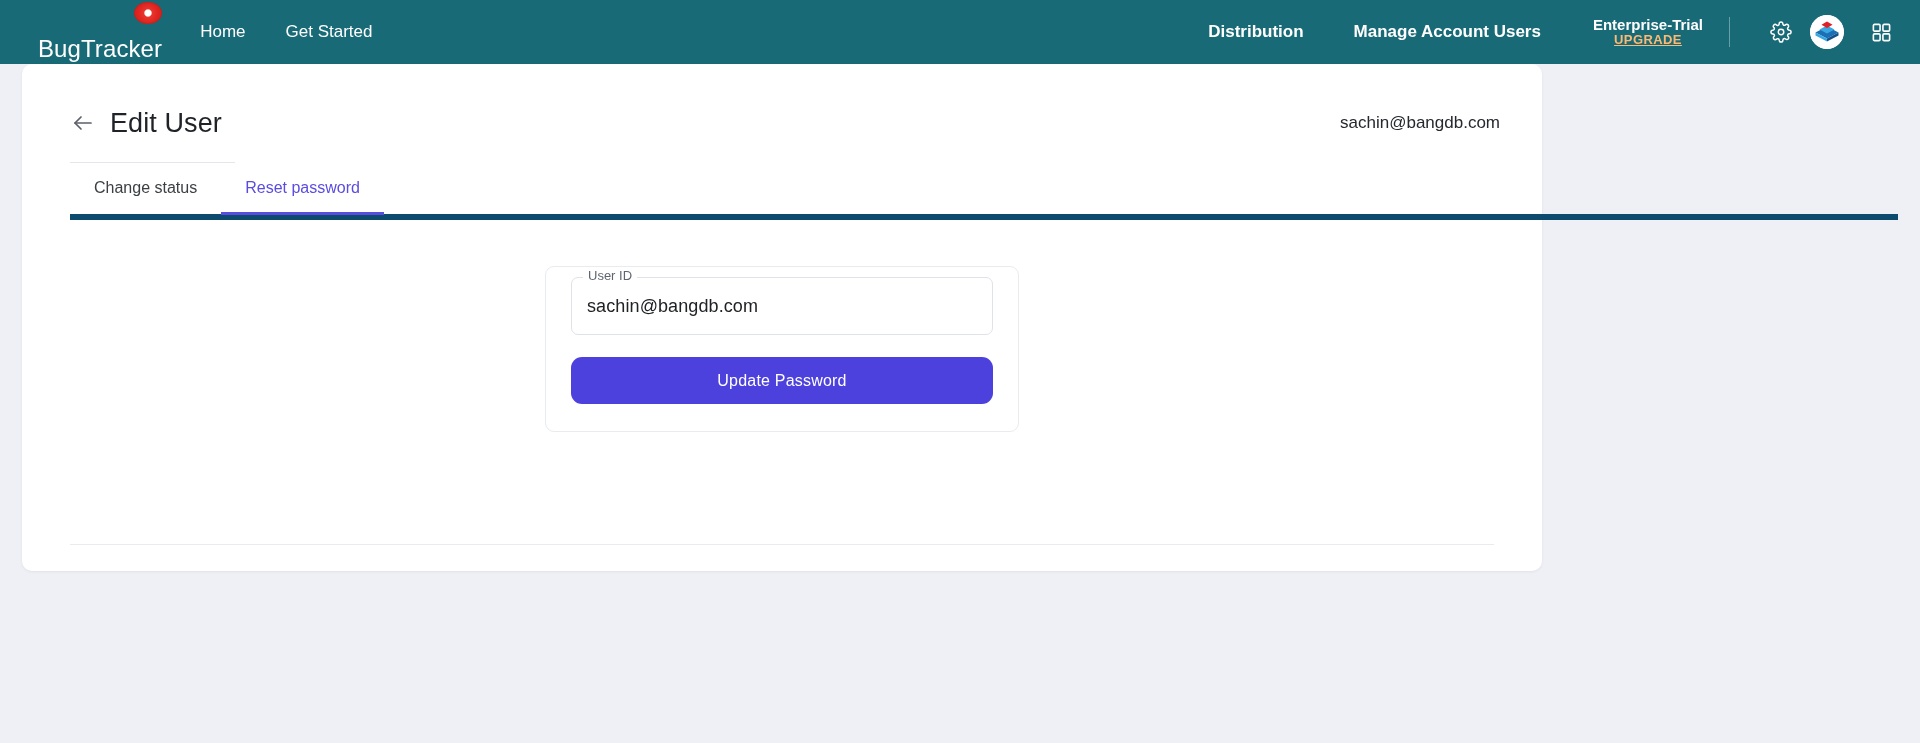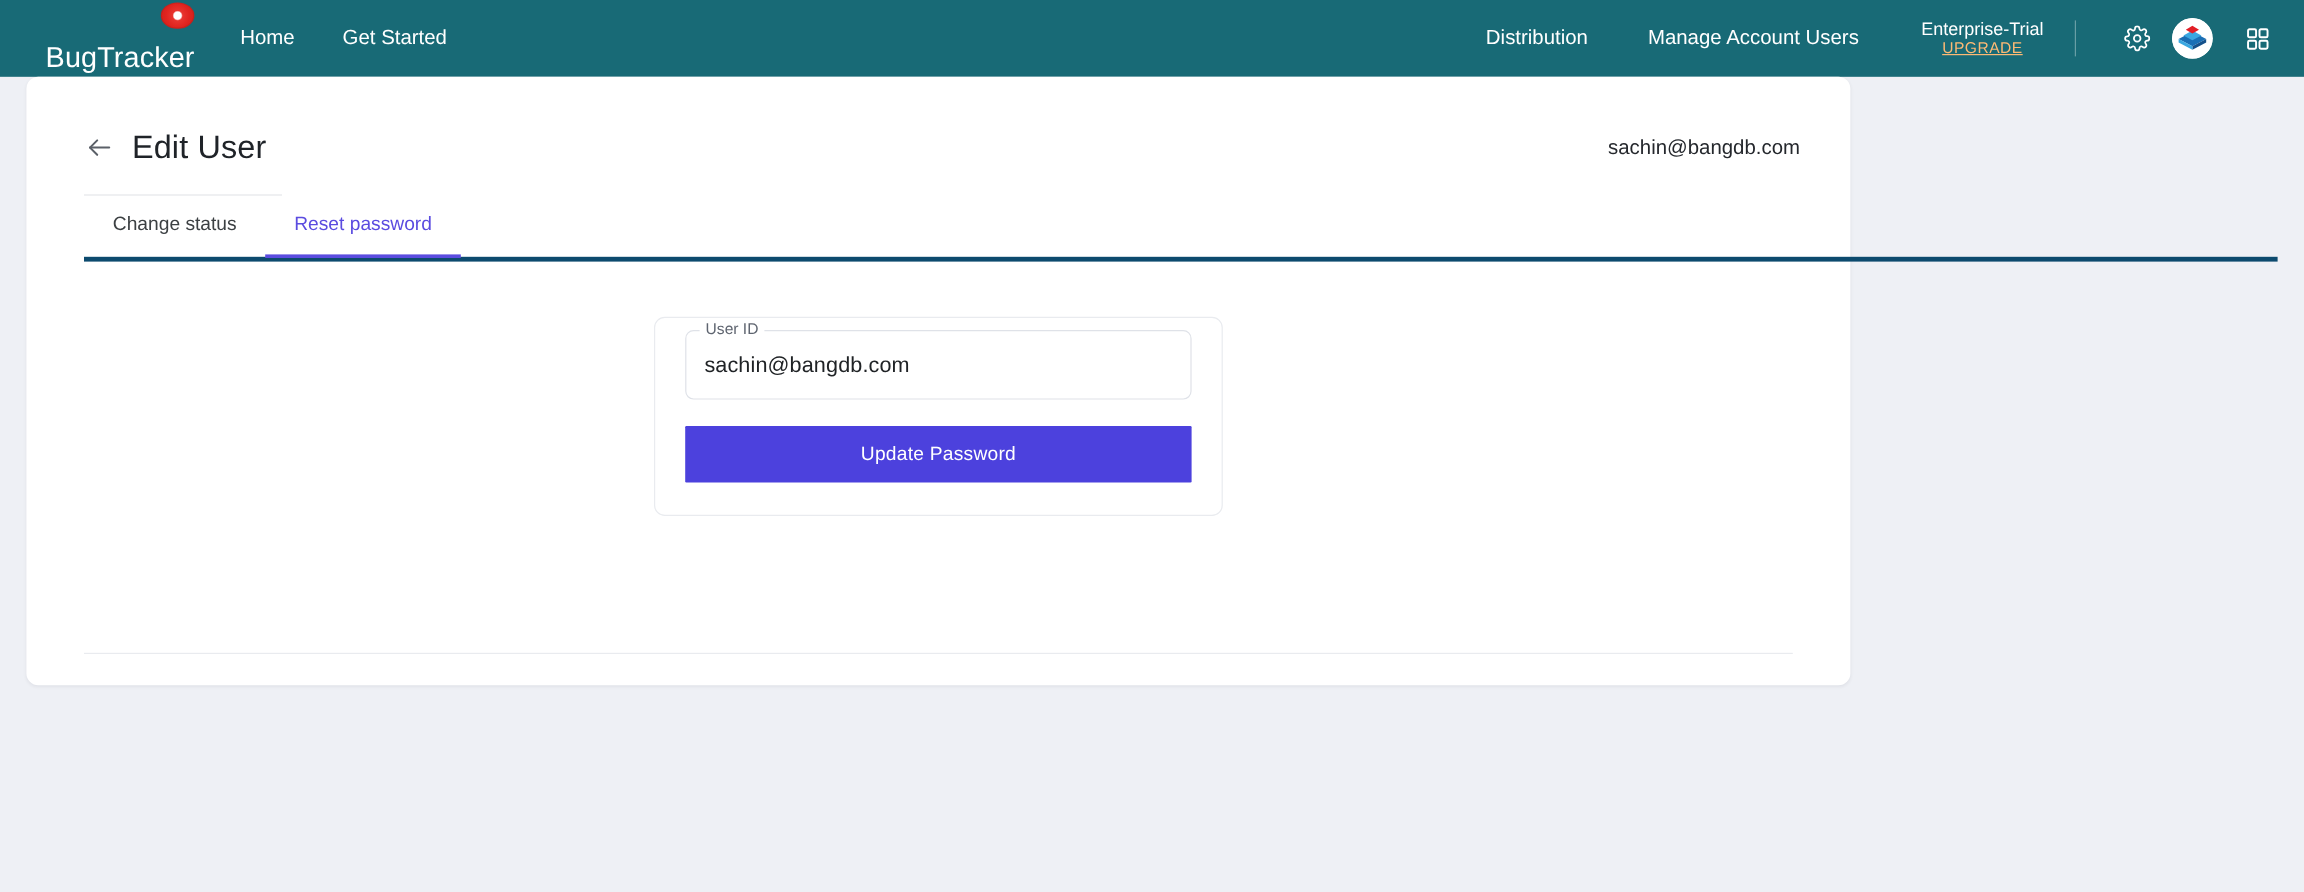--- a/index.html
+++ b/index.html
@@ -69,6 +69,7 @@
     display: flex;
     align-items: center;
     gap: 0;
+    font-weight: bold;
   }
 
   .nav-right .nav-link { margin-left: 50px; }

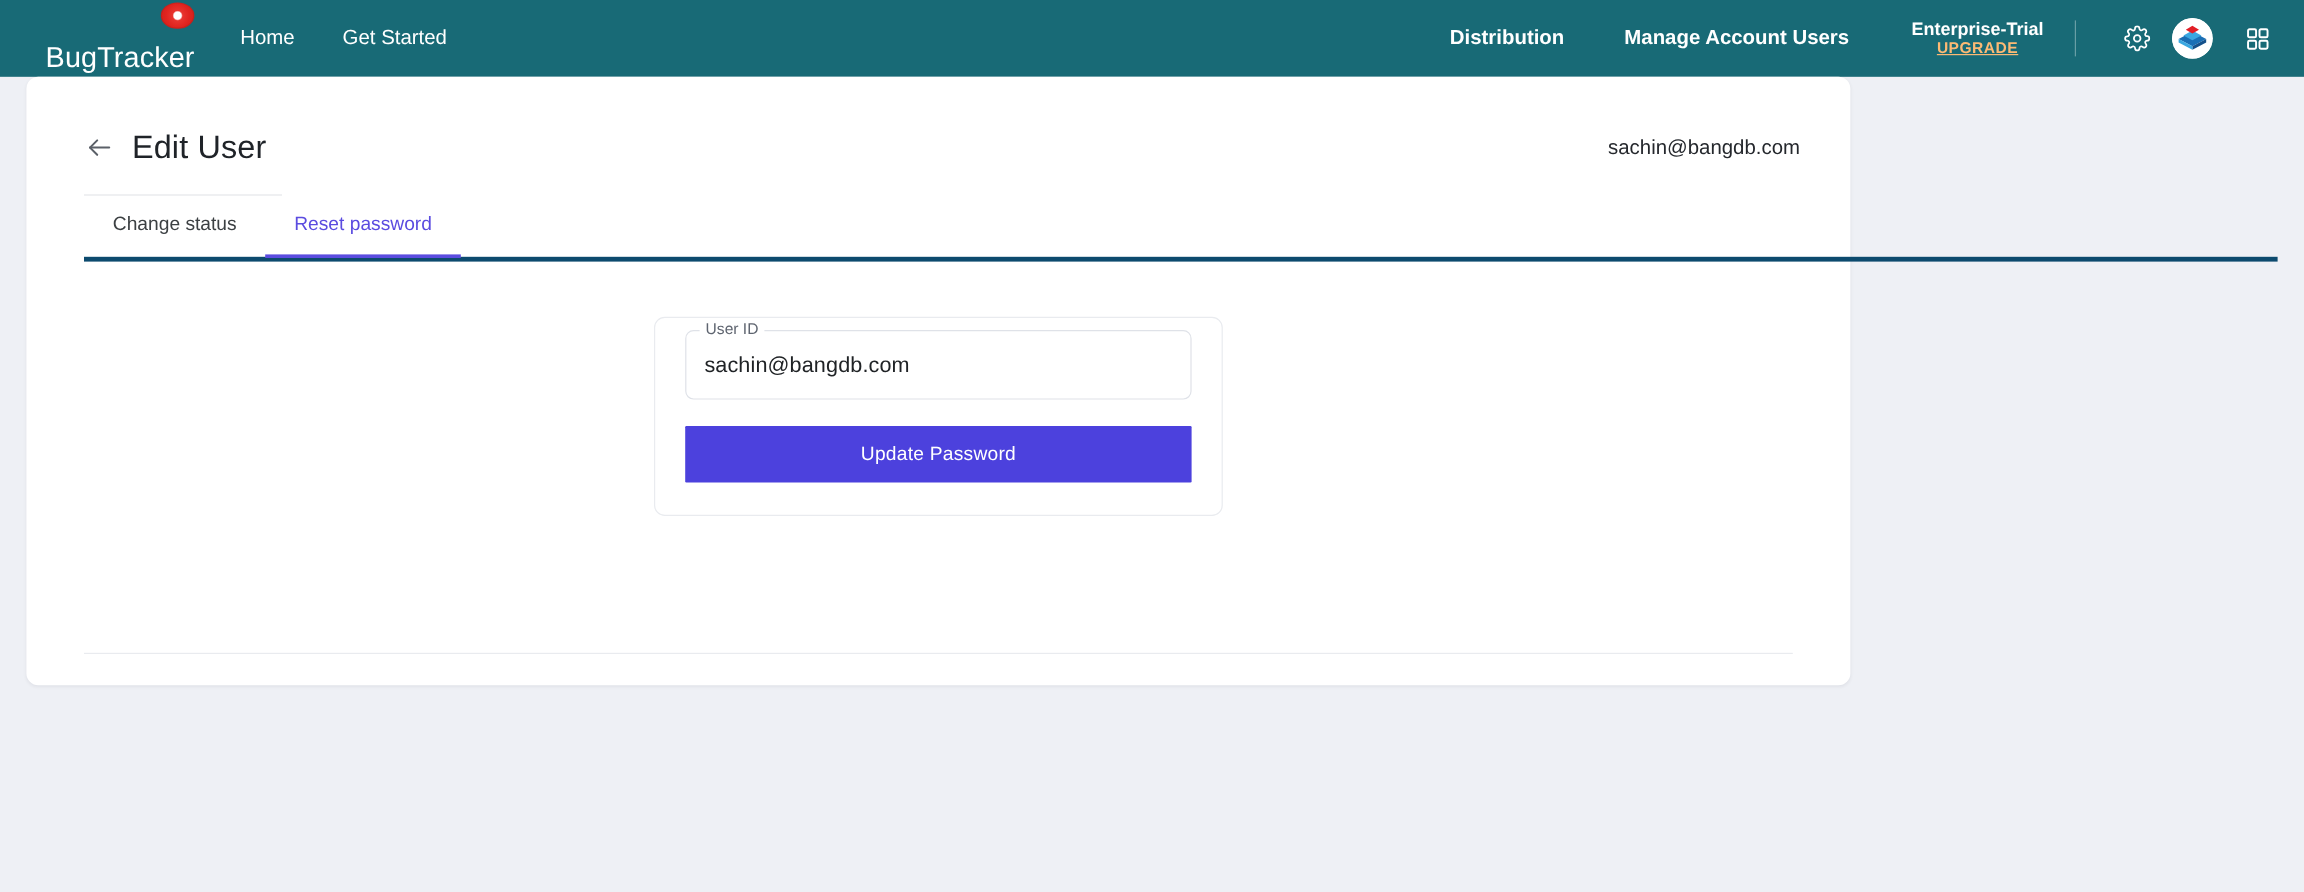--- a/index.html
+++ b/index.html
@@ -188,7 +188,7 @@
   .tabs {
     display: flex;
     align-items: stretch;
-    border-bottom: 4px solid #0c4a6e;
+    border-bottom: 6px solid #0c4a6e;
     width: 1828px;
   }
 

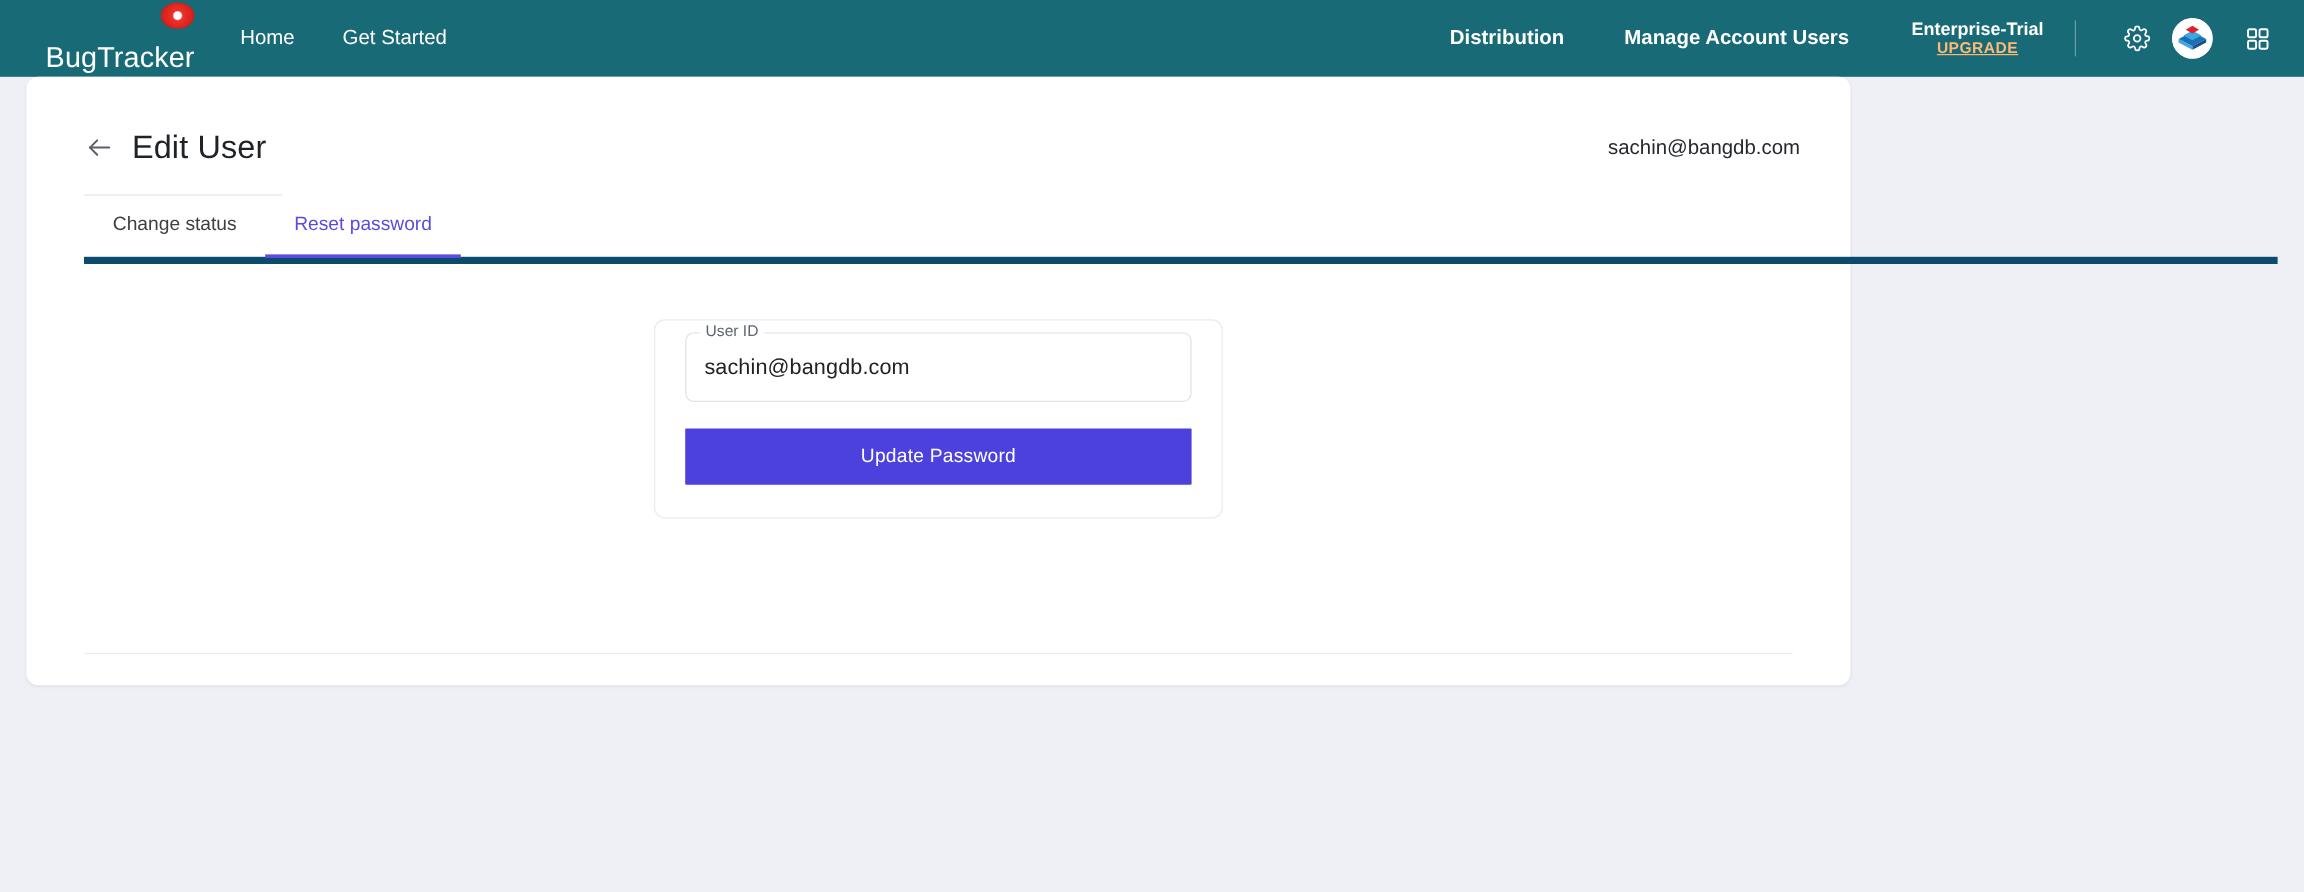--- a/index.html
+++ b/index.html
@@ -263,7 +263,7 @@
     background: #4c41dd;
     color: #ffffff;
     border: none;
-    border-radius: 1px;
+    border-radius: 11px;
     font-size: 16px;
     font-family: inherit;
     cursor: pointer;

